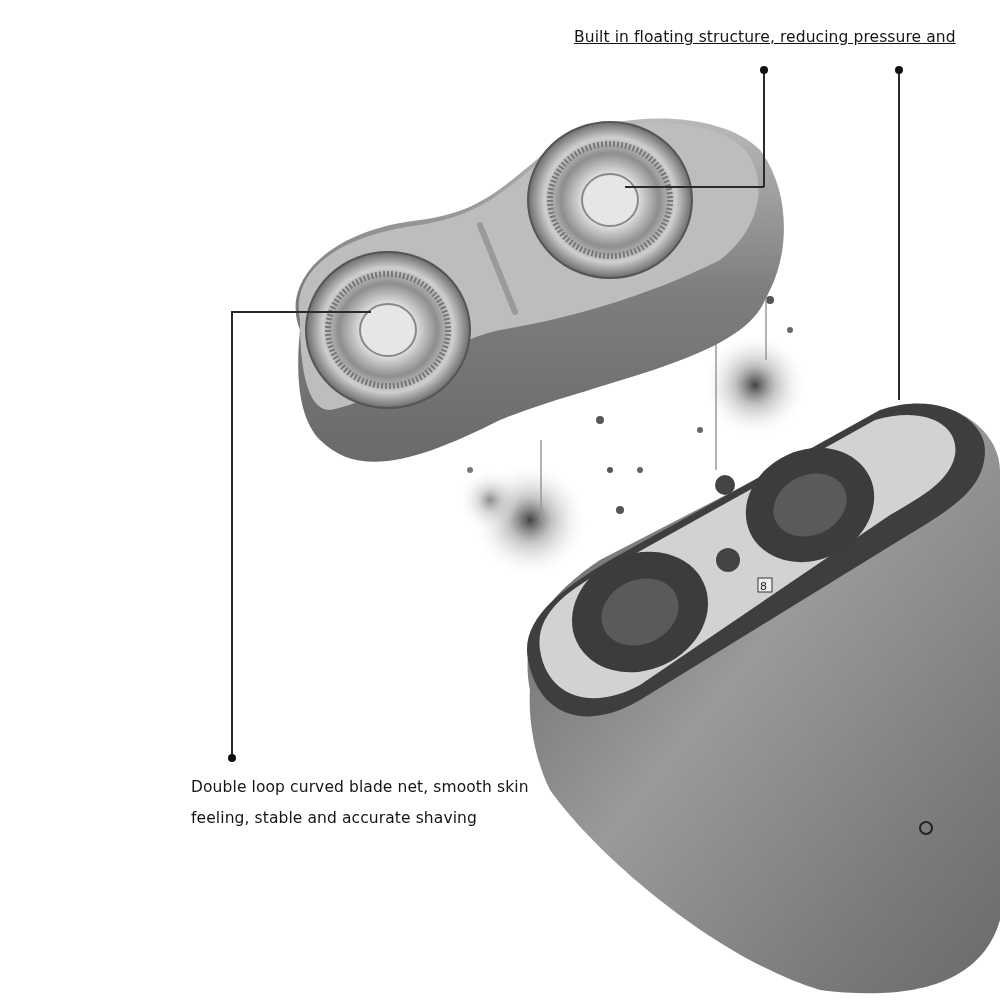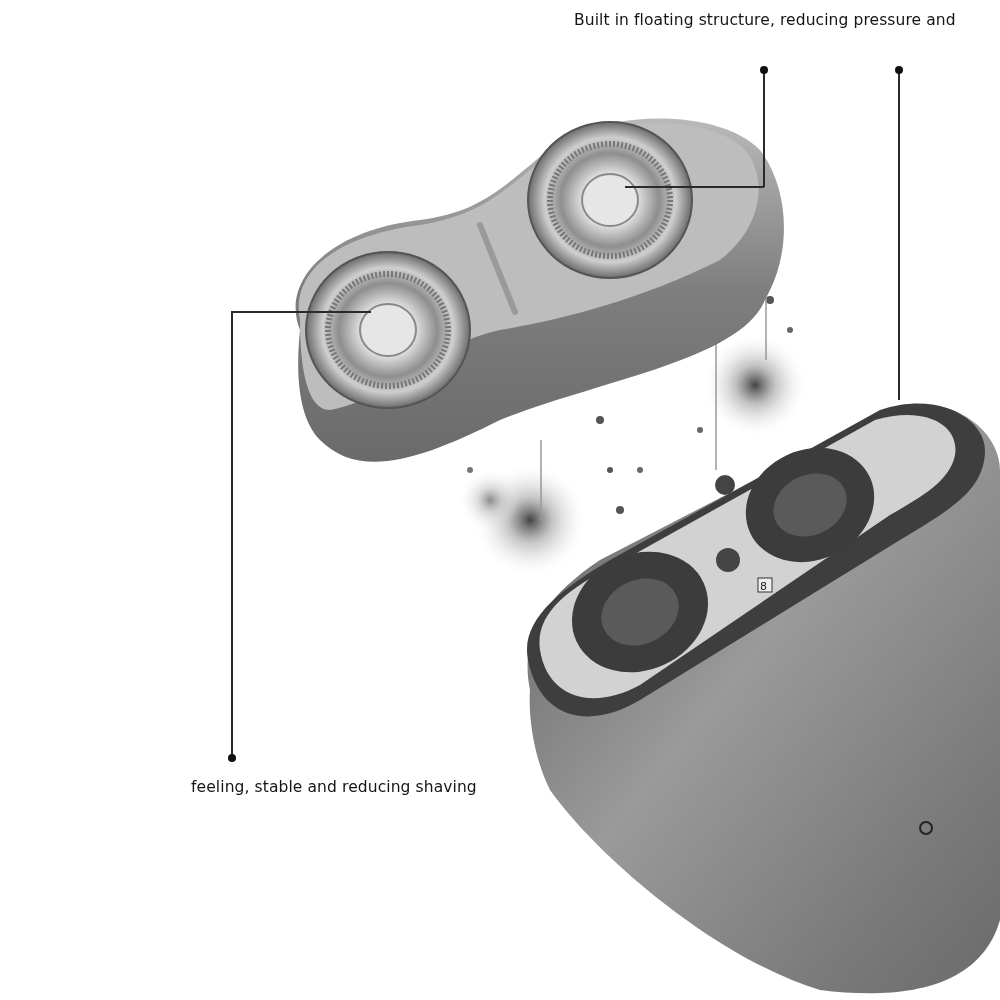--- a/index.html
+++ b/index.html
@@ -6,7 +6,7 @@
     body { width:1000px; height:1000px; position:relative; overflow:hidden;
            font-family:"DejaVu Sans", sans-serif; color:#111; }
     .caption { position:absolute; font-size:15.5px; line-height:31px; color:#151515; letter-spacing:0.1px; }
-    .caption-top { left:574px; top:5px; }
+    .caption-top { left:574px; top:22px;text-decoration:underline; }
     .caption-bottom { left:191px; top:772px; }
     .line { position:absolute; background:#2a2a2a; }
     .dot { position:absolute; width:8px; height:8px; border-radius:50%; background:#111; }

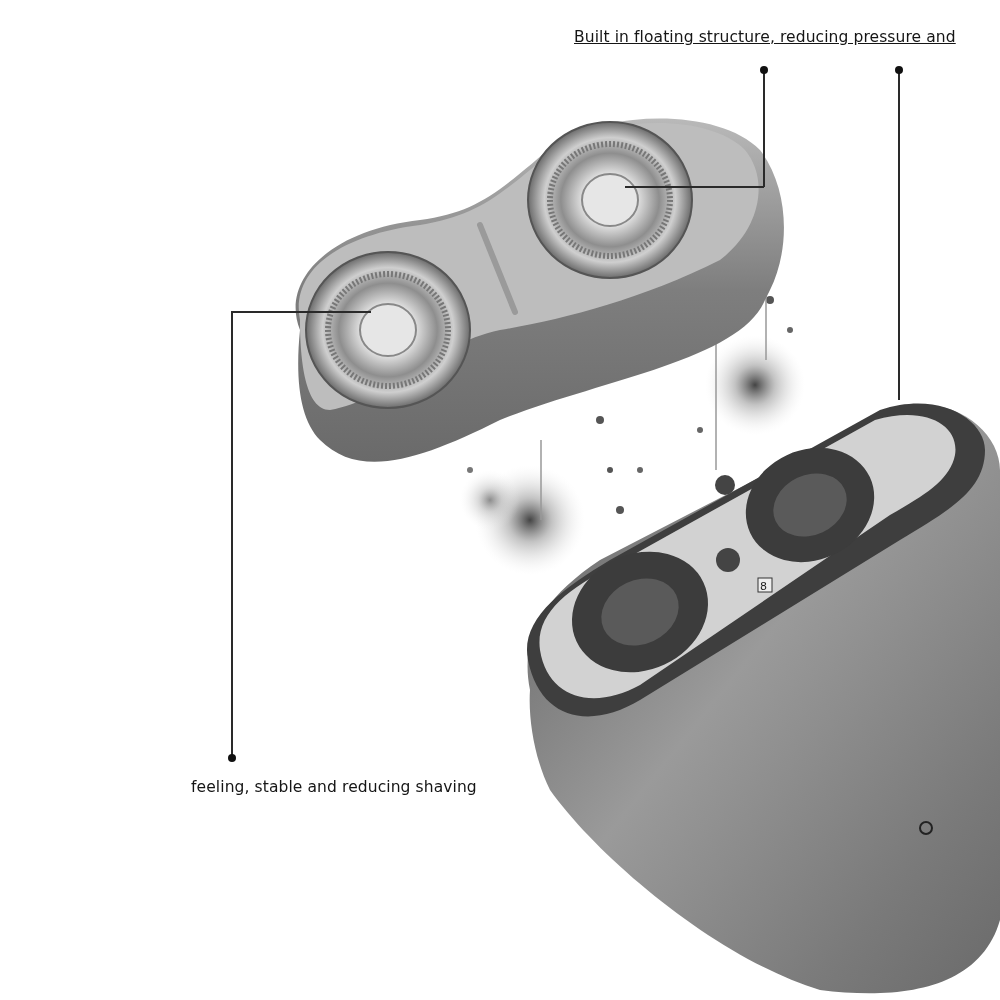--- a/index.html
+++ b/index.html
@@ -104,6 +104,7 @@
 </div>
 
 <div class="caption caption-bottom">
+  <div>Double loop curved blade net, smooth skin</div>
   <div>feeling, stable and reducing shaving</div>
 </div>
 

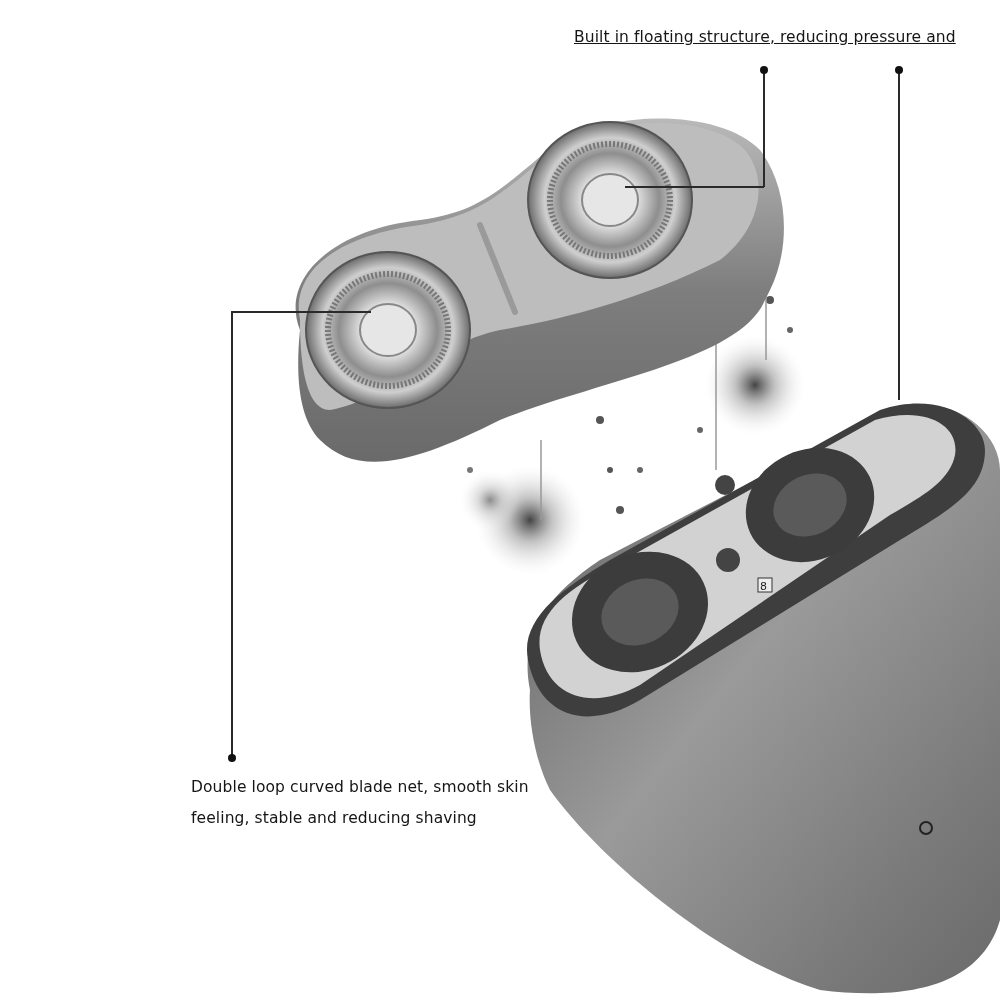--- a/index.html
+++ b/index.html
@@ -105,7 +105,7 @@
 
 <div class="caption caption-bottom">
   <div>Double loop curved blade net, smooth skin</div>
-  <div>feeling, stable and reducing shaving</div>
+  <div>feeling, stable and accurate shaving</div>
 </div>
 
 </body></html>

